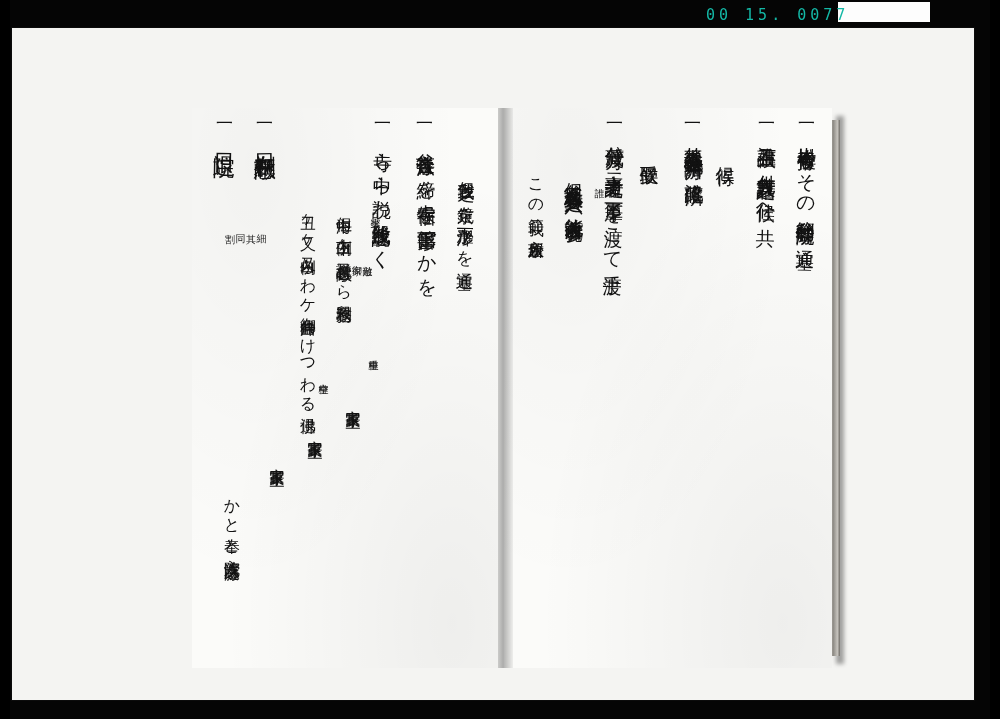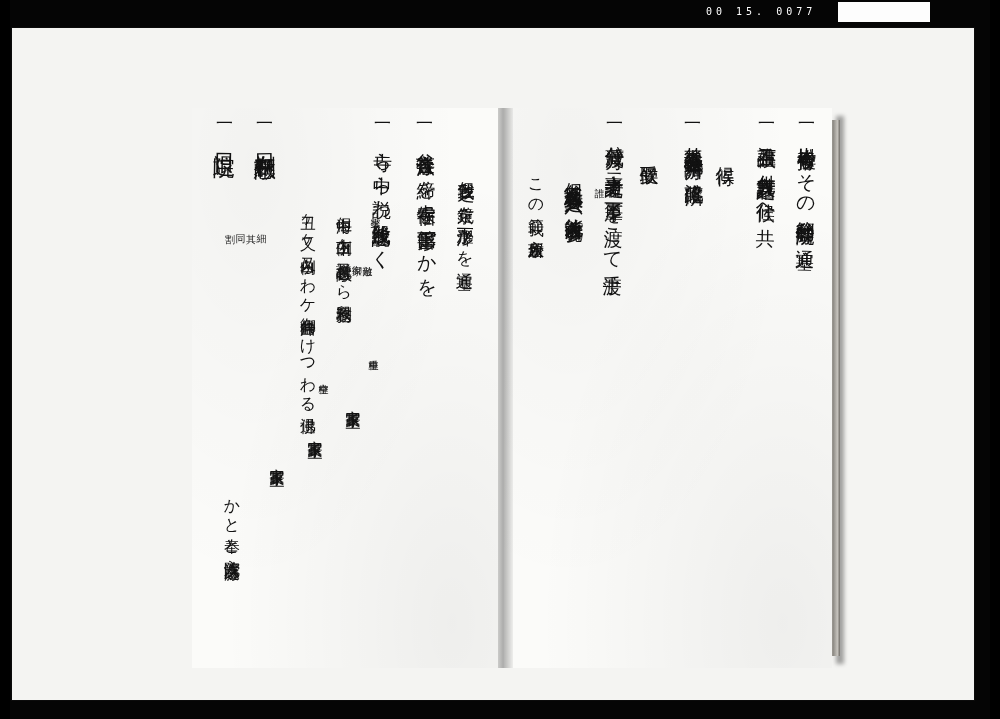--- a/index.html
+++ b/index.html
@@ -40,9 +40,9 @@
     top: 6px;
     left: 706px;
     font-family: "DejaVu Sans Mono", monospace;
-    font-size: 10px;
+    font-size: 15px;
     letter-spacing: 4px;
-    color: #ffffff;
+    color: #14b8a6;
     white-space: nowrap;
   }
   .counter-block {

